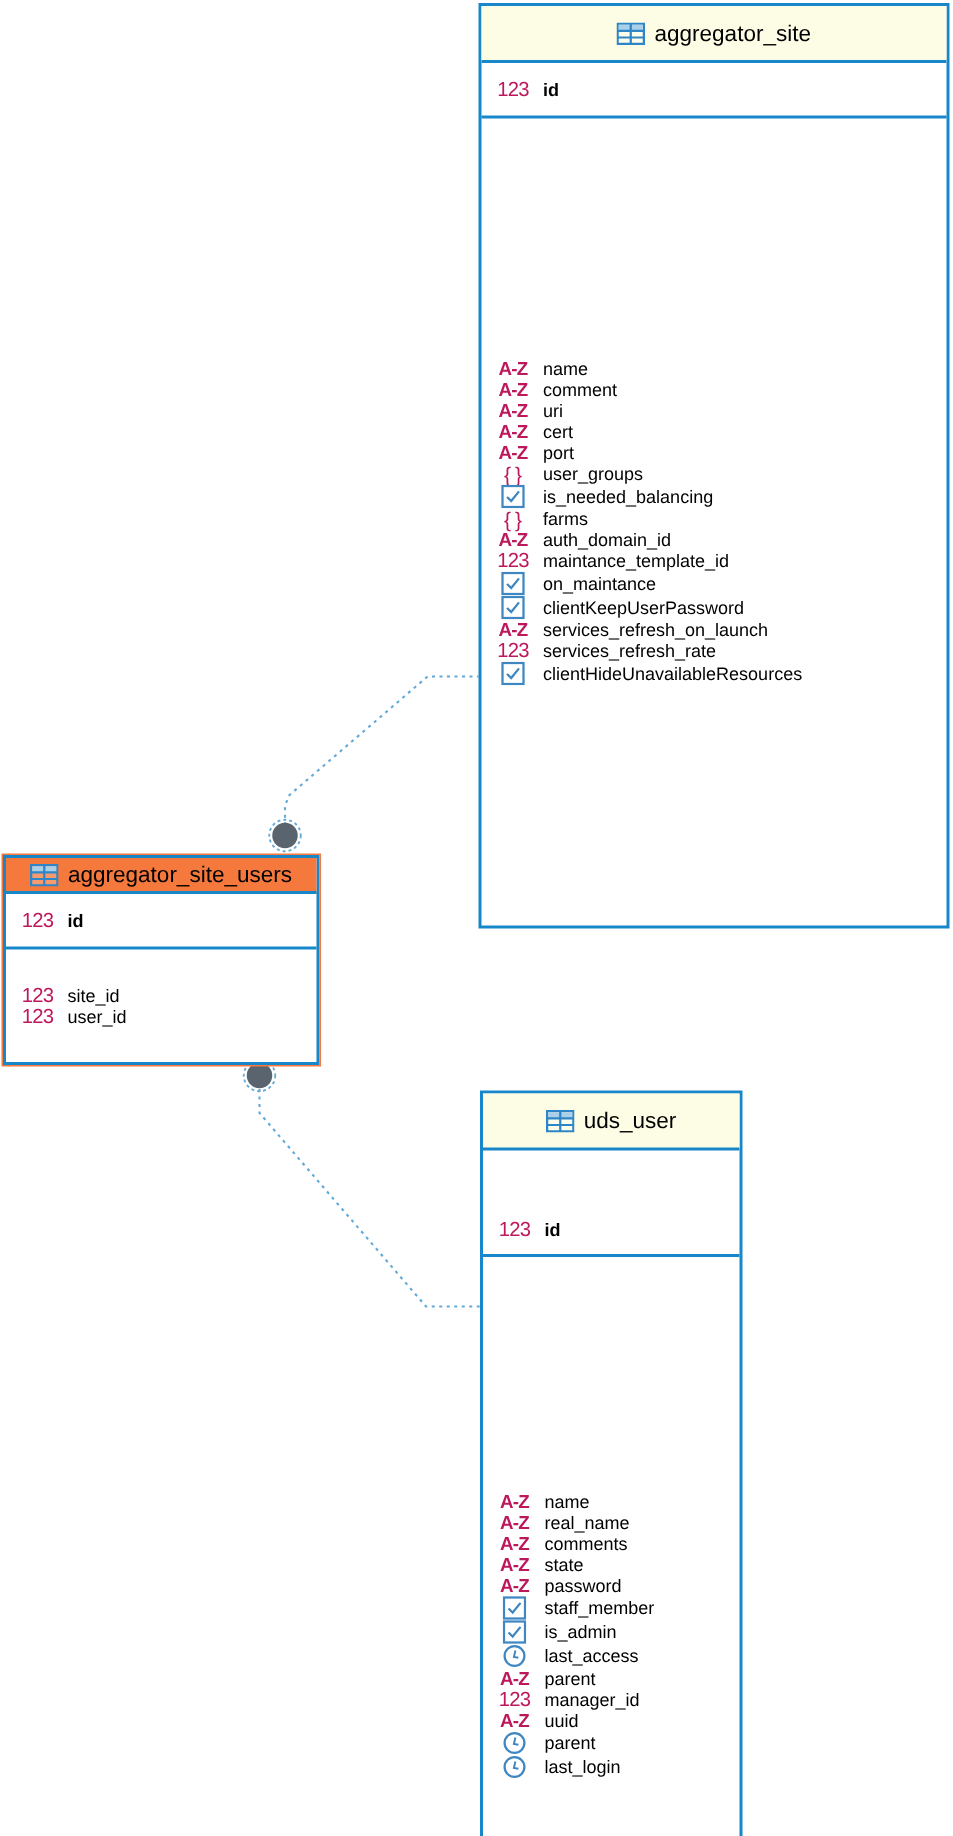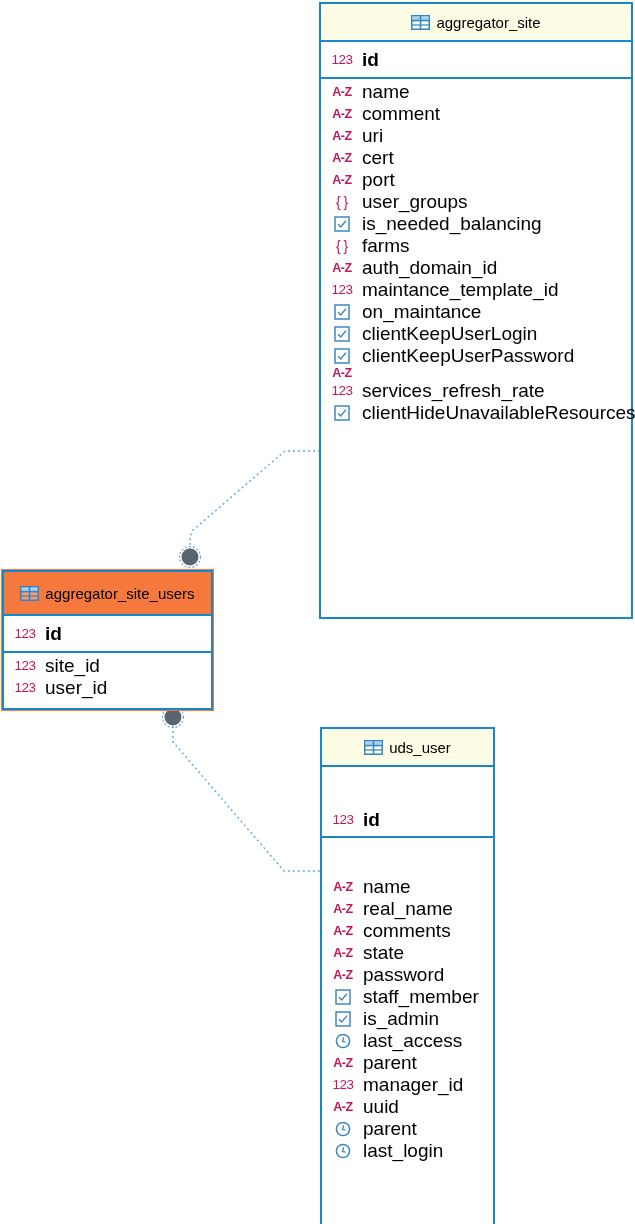--- a/index.html
+++ b/index.html
@@ -50,7 +50,7 @@
   .txt-icon.az  { font-size: 12.5px; font-weight: 700; letter-spacing: -0.5px; }
   .txt-icon.num { font-size: 13.5px; font-weight: 400; letter-spacing: -0.5px; }
   .txt-icon.br  { font-size: 14px;  font-weight: 400; }
-  .col-label { font-size: 19px; }
+  .col-label { font-size: 12px; }
   .table-title { color: #000; }
 </style>
 </head>

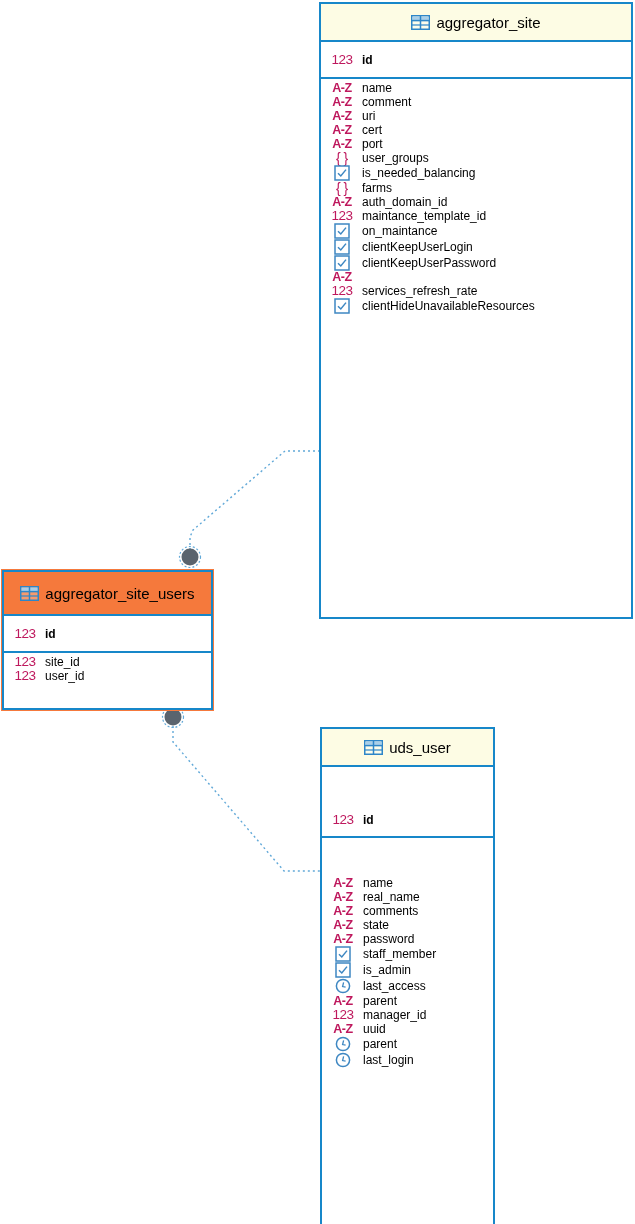--- a/index.html
+++ b/index.html
@@ -34,7 +34,7 @@
 
   .pk-section { flex: 0 0 auto; border-bottom: 2px solid #1787c9; display: flex; flex-direction: column; justify-content: center; }
   .pk-section .col-label { font-weight: bold; }
-  .col-section { flex: 1 1 auto; display: flex; flex-direction: column; justify-content: flex-start; padding: 2px 0; }
+  .col-section { flex: 1 1 auto; display: flex; flex-direction: column; justify-content: center; padding: 2px 0; }
 
   .col-row {
     display: flex; align-items: center;

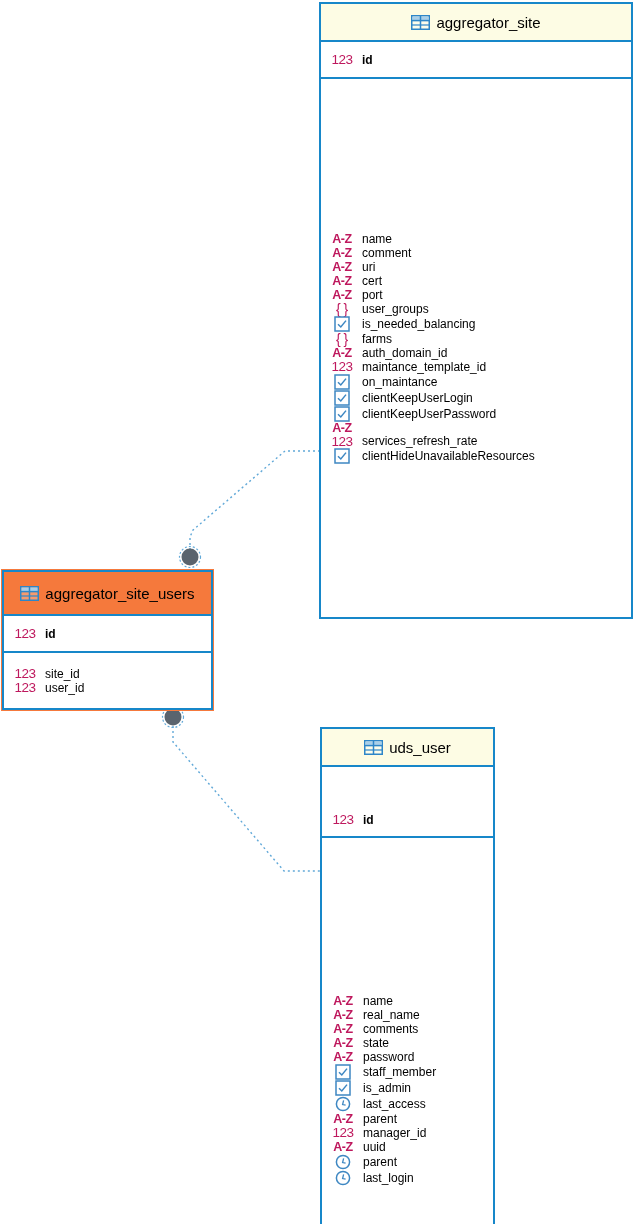--- a/index.html
+++ b/index.html
@@ -166,15 +166,6 @@
               <path d="M4 8.3 L6.8 11 L12 4.6" fill="none" stroke="#3e87c2" stroke-width="1.5"></path>
             </svg>
           </span>
-          <span class="col-label">clientKeepUserLogin</span>
-        </div>
-        <div class="col-row">
-          <span class="type-icon">
-            <svg width="16" height="16" viewBox="0 0 16 16">
-              <rect x="1" y="1" width="14" height="14" fill="#fff" stroke="#3e87c2" stroke-width="1.5"></rect>
-              <path d="M4 8.3 L6.8 11 L12 4.6" fill="none" stroke="#3e87c2" stroke-width="1.5"></path>
-            </svg>
-          </span>
           <span class="col-label">clientKeepUserPassword</span>
         </div>
         <div class="col-row">

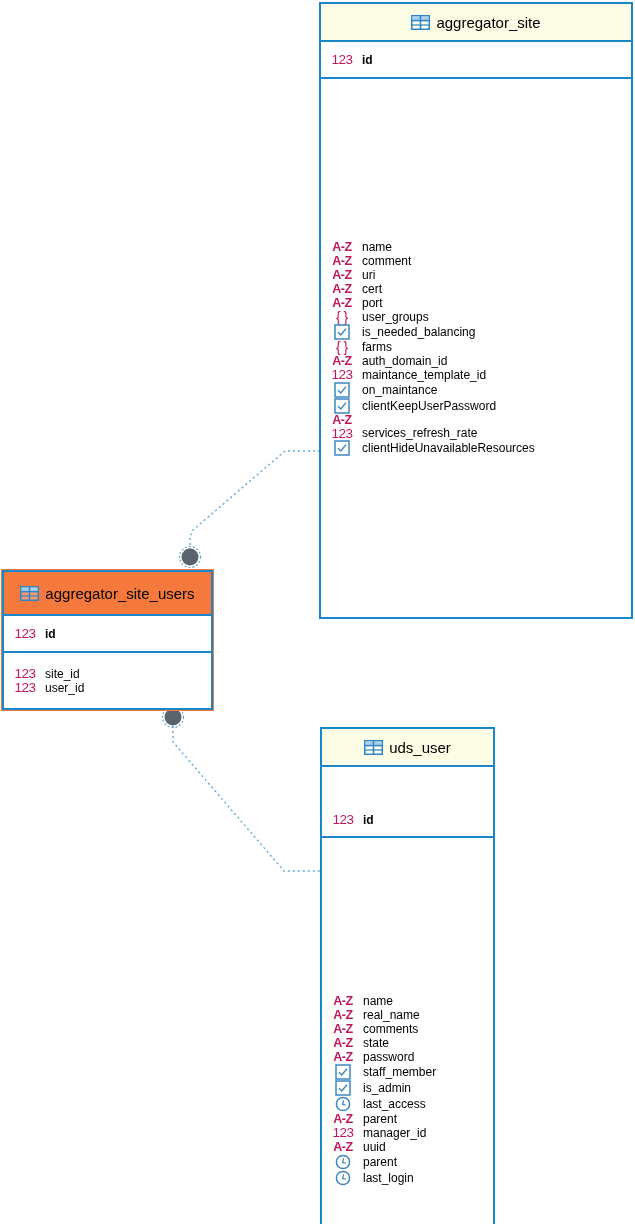--- a/index.html
+++ b/index.html
@@ -172,6 +172,7 @@
           <span class="type-icon">
             <span class="txt-icon az">A-Z</span>
           </span>
+          <span class="col-label">services_refresh_on_launch</span>
         </div>
         <div class="col-row">
           <span class="type-icon">

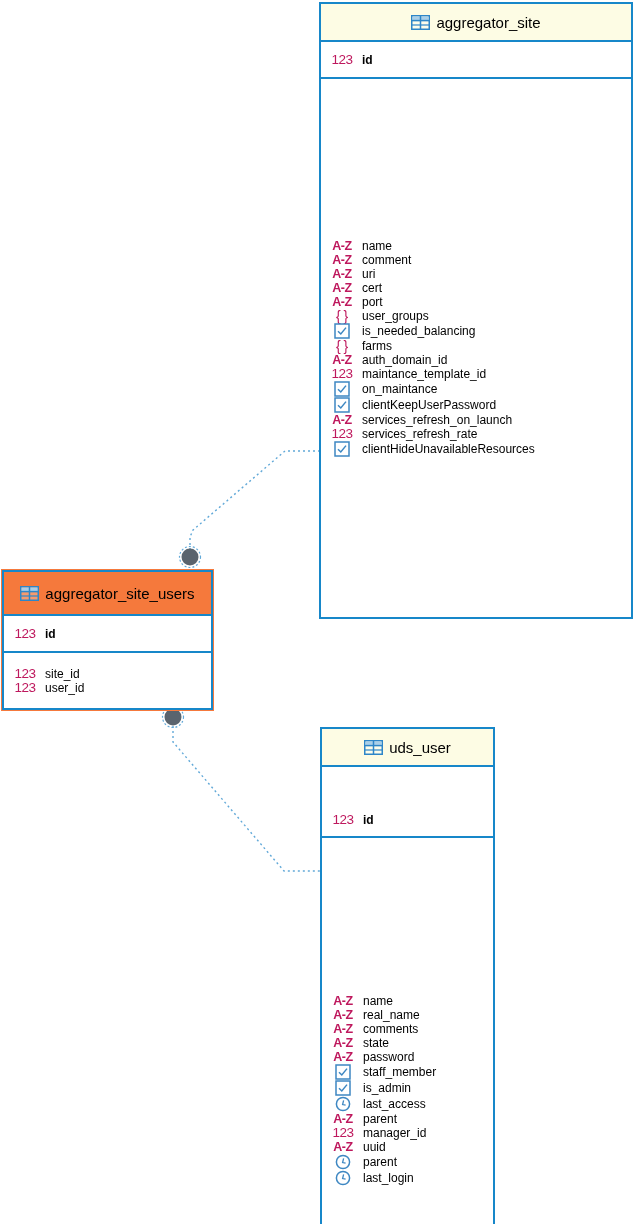--- a/index.html
+++ b/index.html
@@ -192,7 +192,7 @@
       </div>
     </div>
     <div class="table-node selected" style="left: 2px; top: 570px; width: 211px; height: 140px;">
-      <div class="table-header" style="height: 44px;">
+      <div class="table-header" style="height: 24px;">
         <span style="display: inline-flex;">
           <svg width="19" height="15" viewBox="0 0 19 15">
             <rect x="0.75" y="0.75" width="17.5" height="13.5" fill="rgba(255,255,255,0.25)" stroke="#2e86c8" stroke-width="1.5"></rect>

